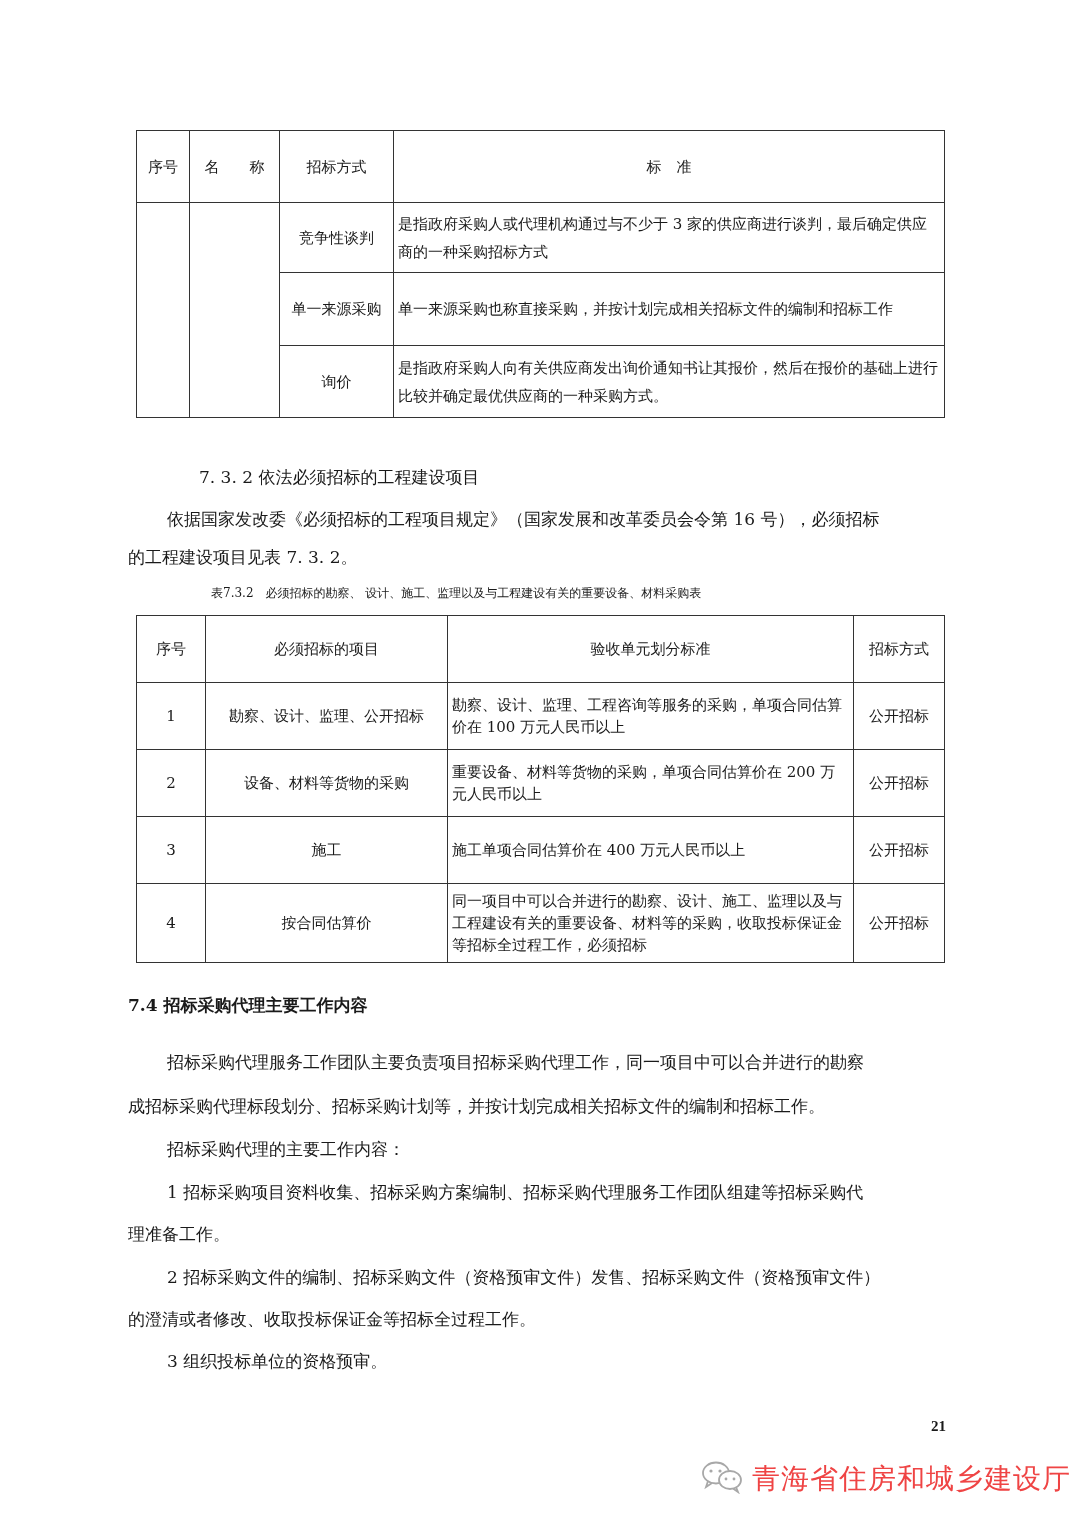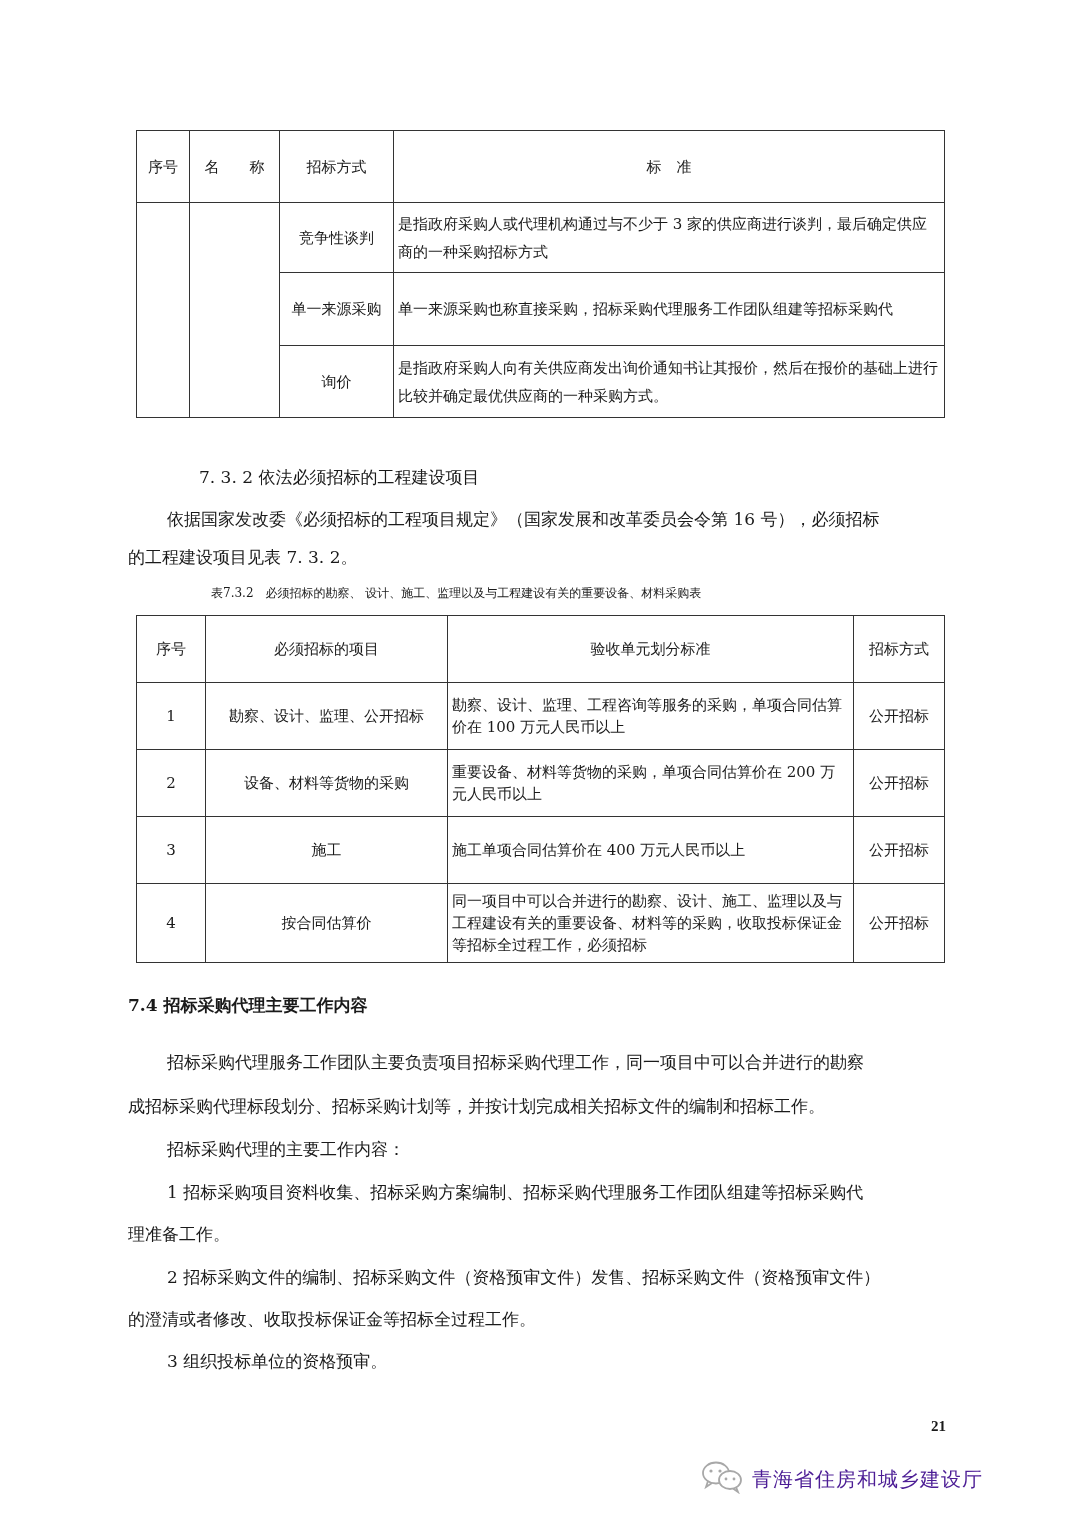--- a/index.html
+++ b/index.html
@@ -41,7 +41,7 @@
   </tr>
   <tr style="height:73px">
     <td class="c">单一来源采购</td>
-    <td class="l">单一来源采购也称直接采购，招标采购代理服务工作团队组建等招标采购代</td>
+    <td class="l">单一来源采购也称直接采购，并按计划完成相关招标文件的编制和招标工作</td>
   </tr>
   <tr style="height:72px">
     <td class="c">询价</td>

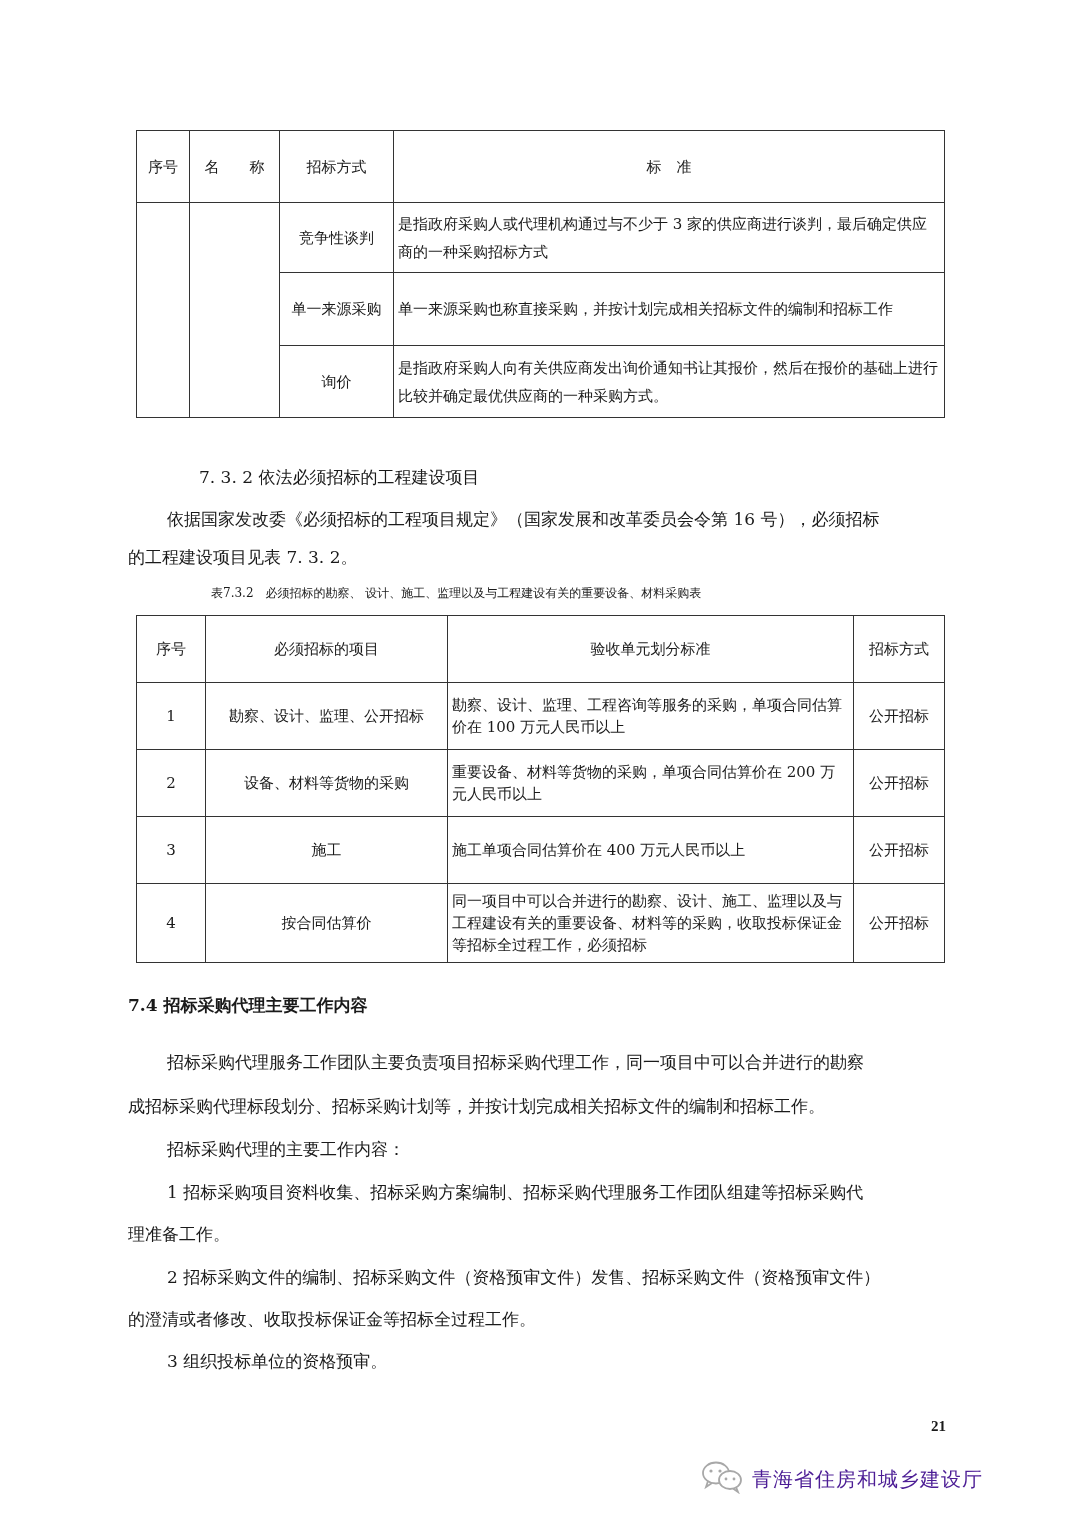--- a/index.html
+++ b/index.html
@@ -14,7 +14,7 @@
     .caption { font-size:12px; }
     .head { font-weight:bold; }
     .pagenum { font-size:15px; font-weight:bold; font-family:"Liberation Serif",serif; }
-    .wm { font-family:"DejaVu Sans",sans-serif; font-size:20px; color:#4c1d95; letter-spacing:1px; white-space:nowrap; }
+    .wm { font-family:"DejaVu Sans",sans-serif; font-size:28px; color:#ef4444; letter-spacing:1px; white-space:nowrap; }
   </style>
 </head>
 <body>

